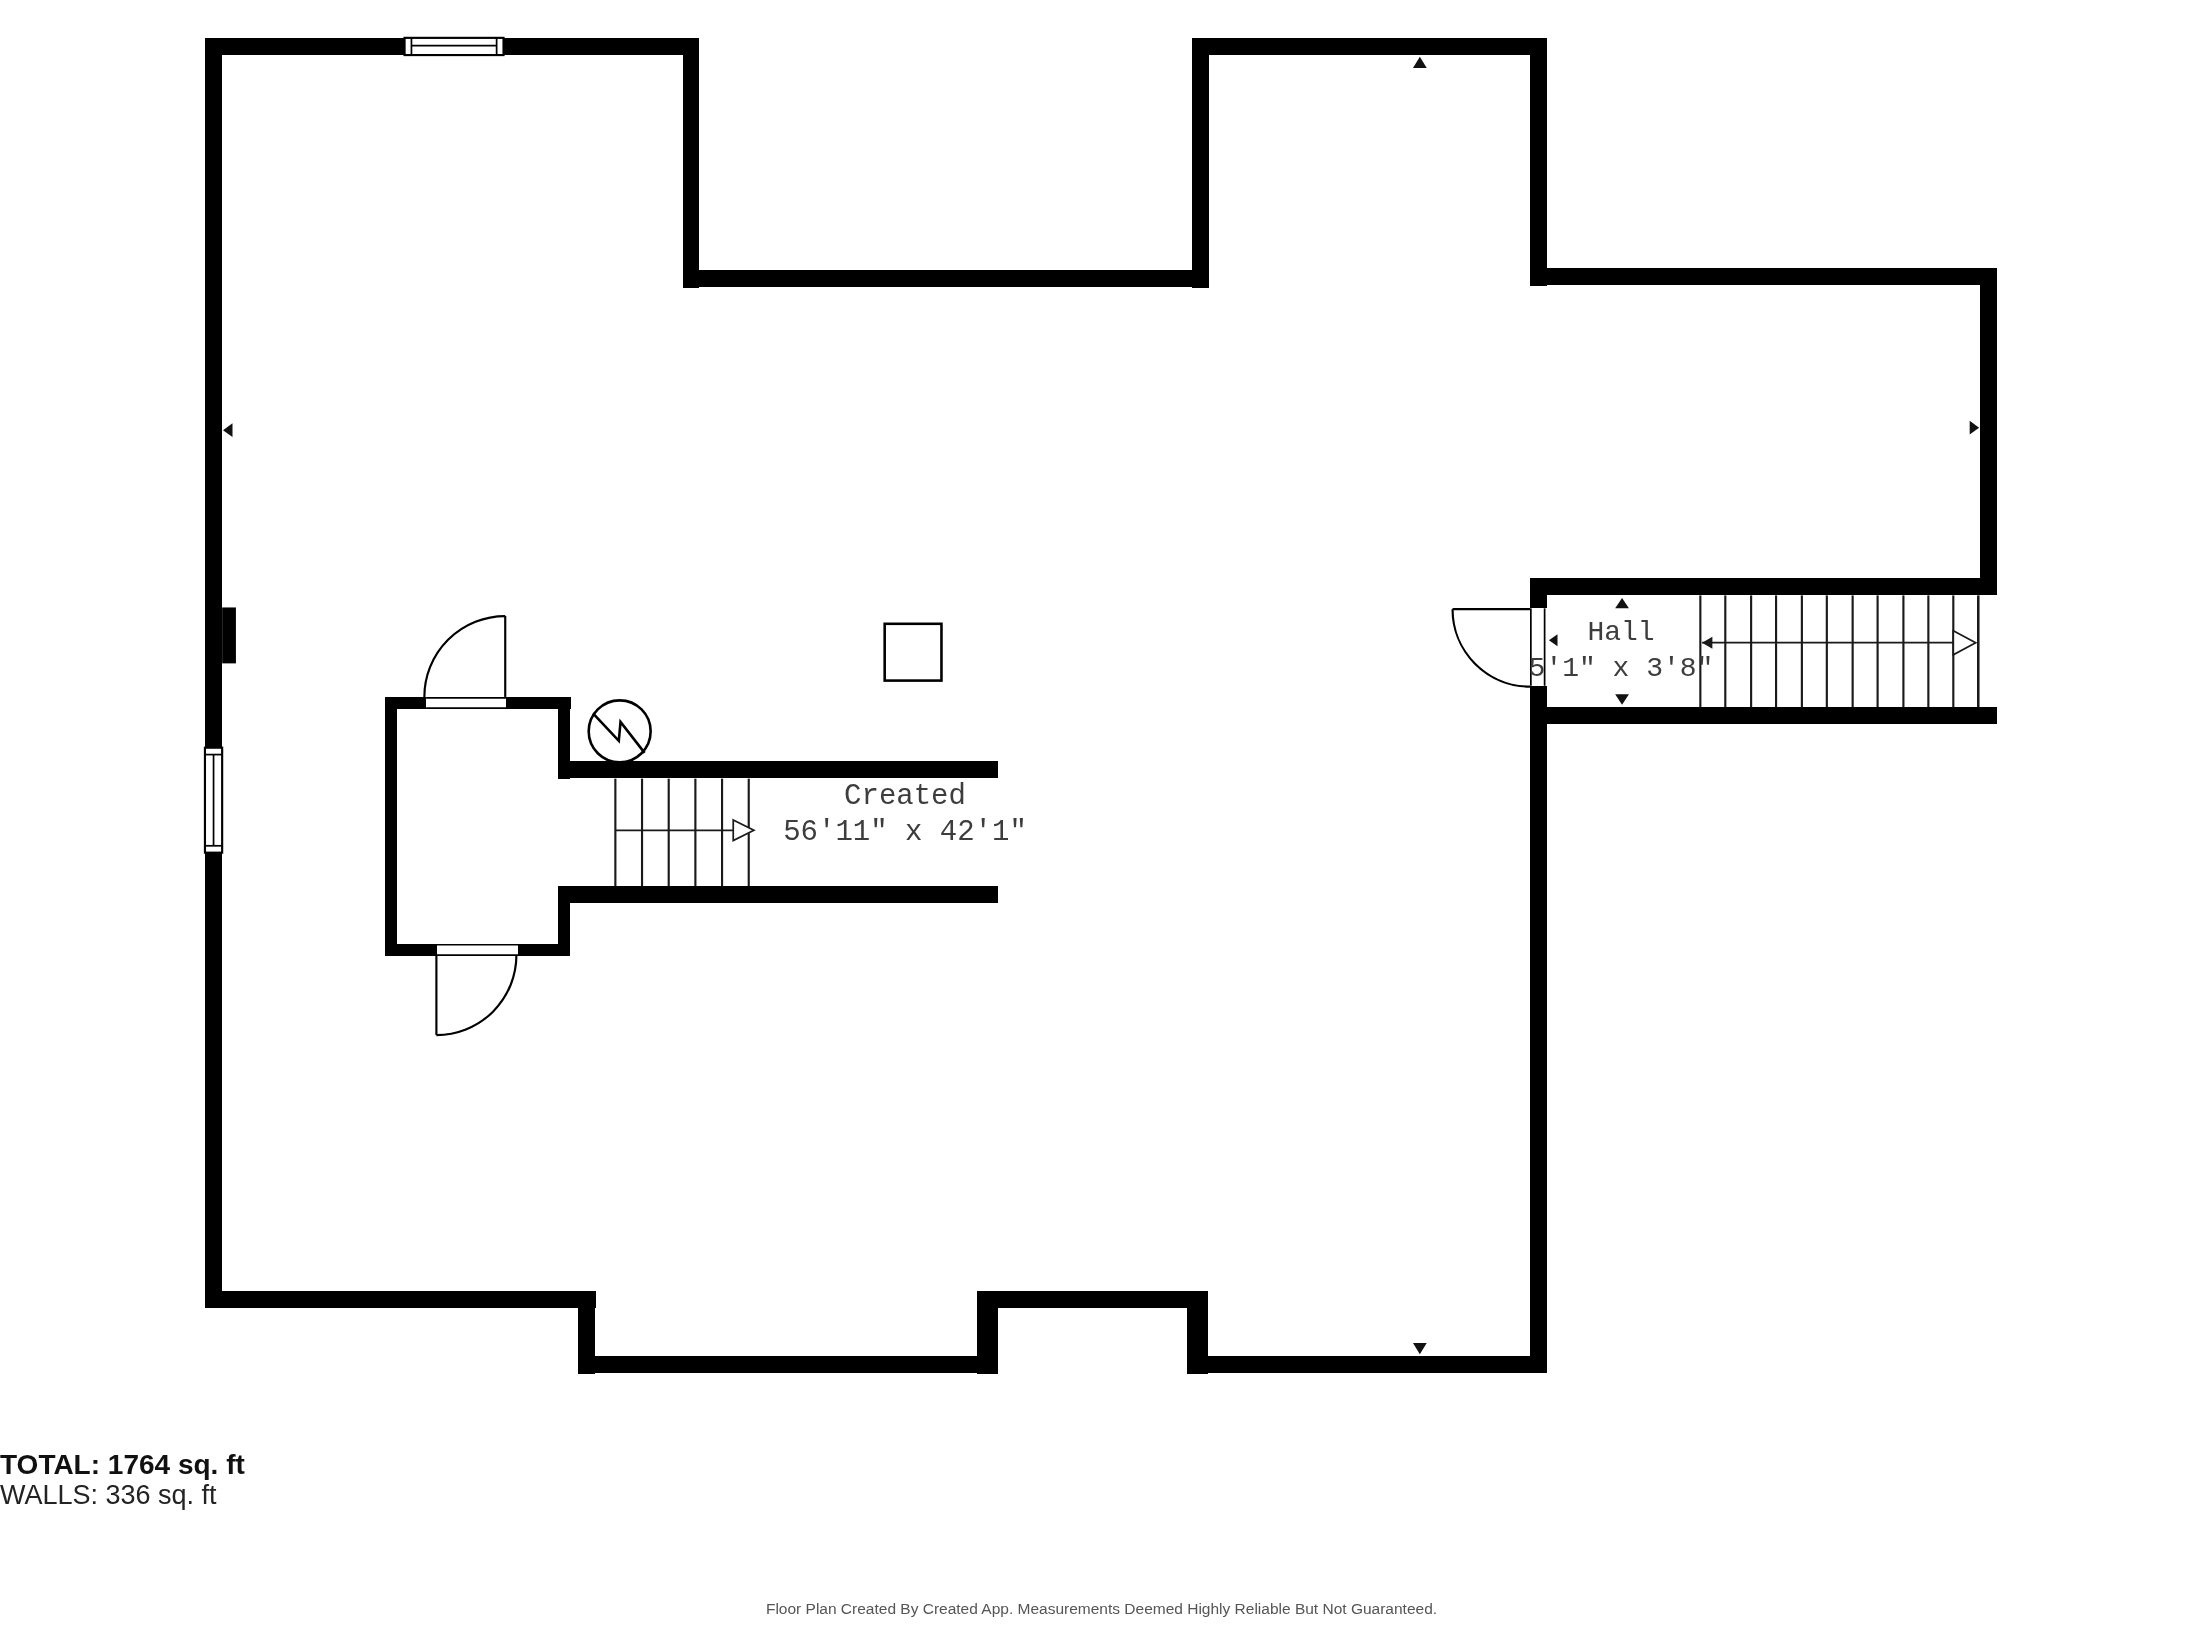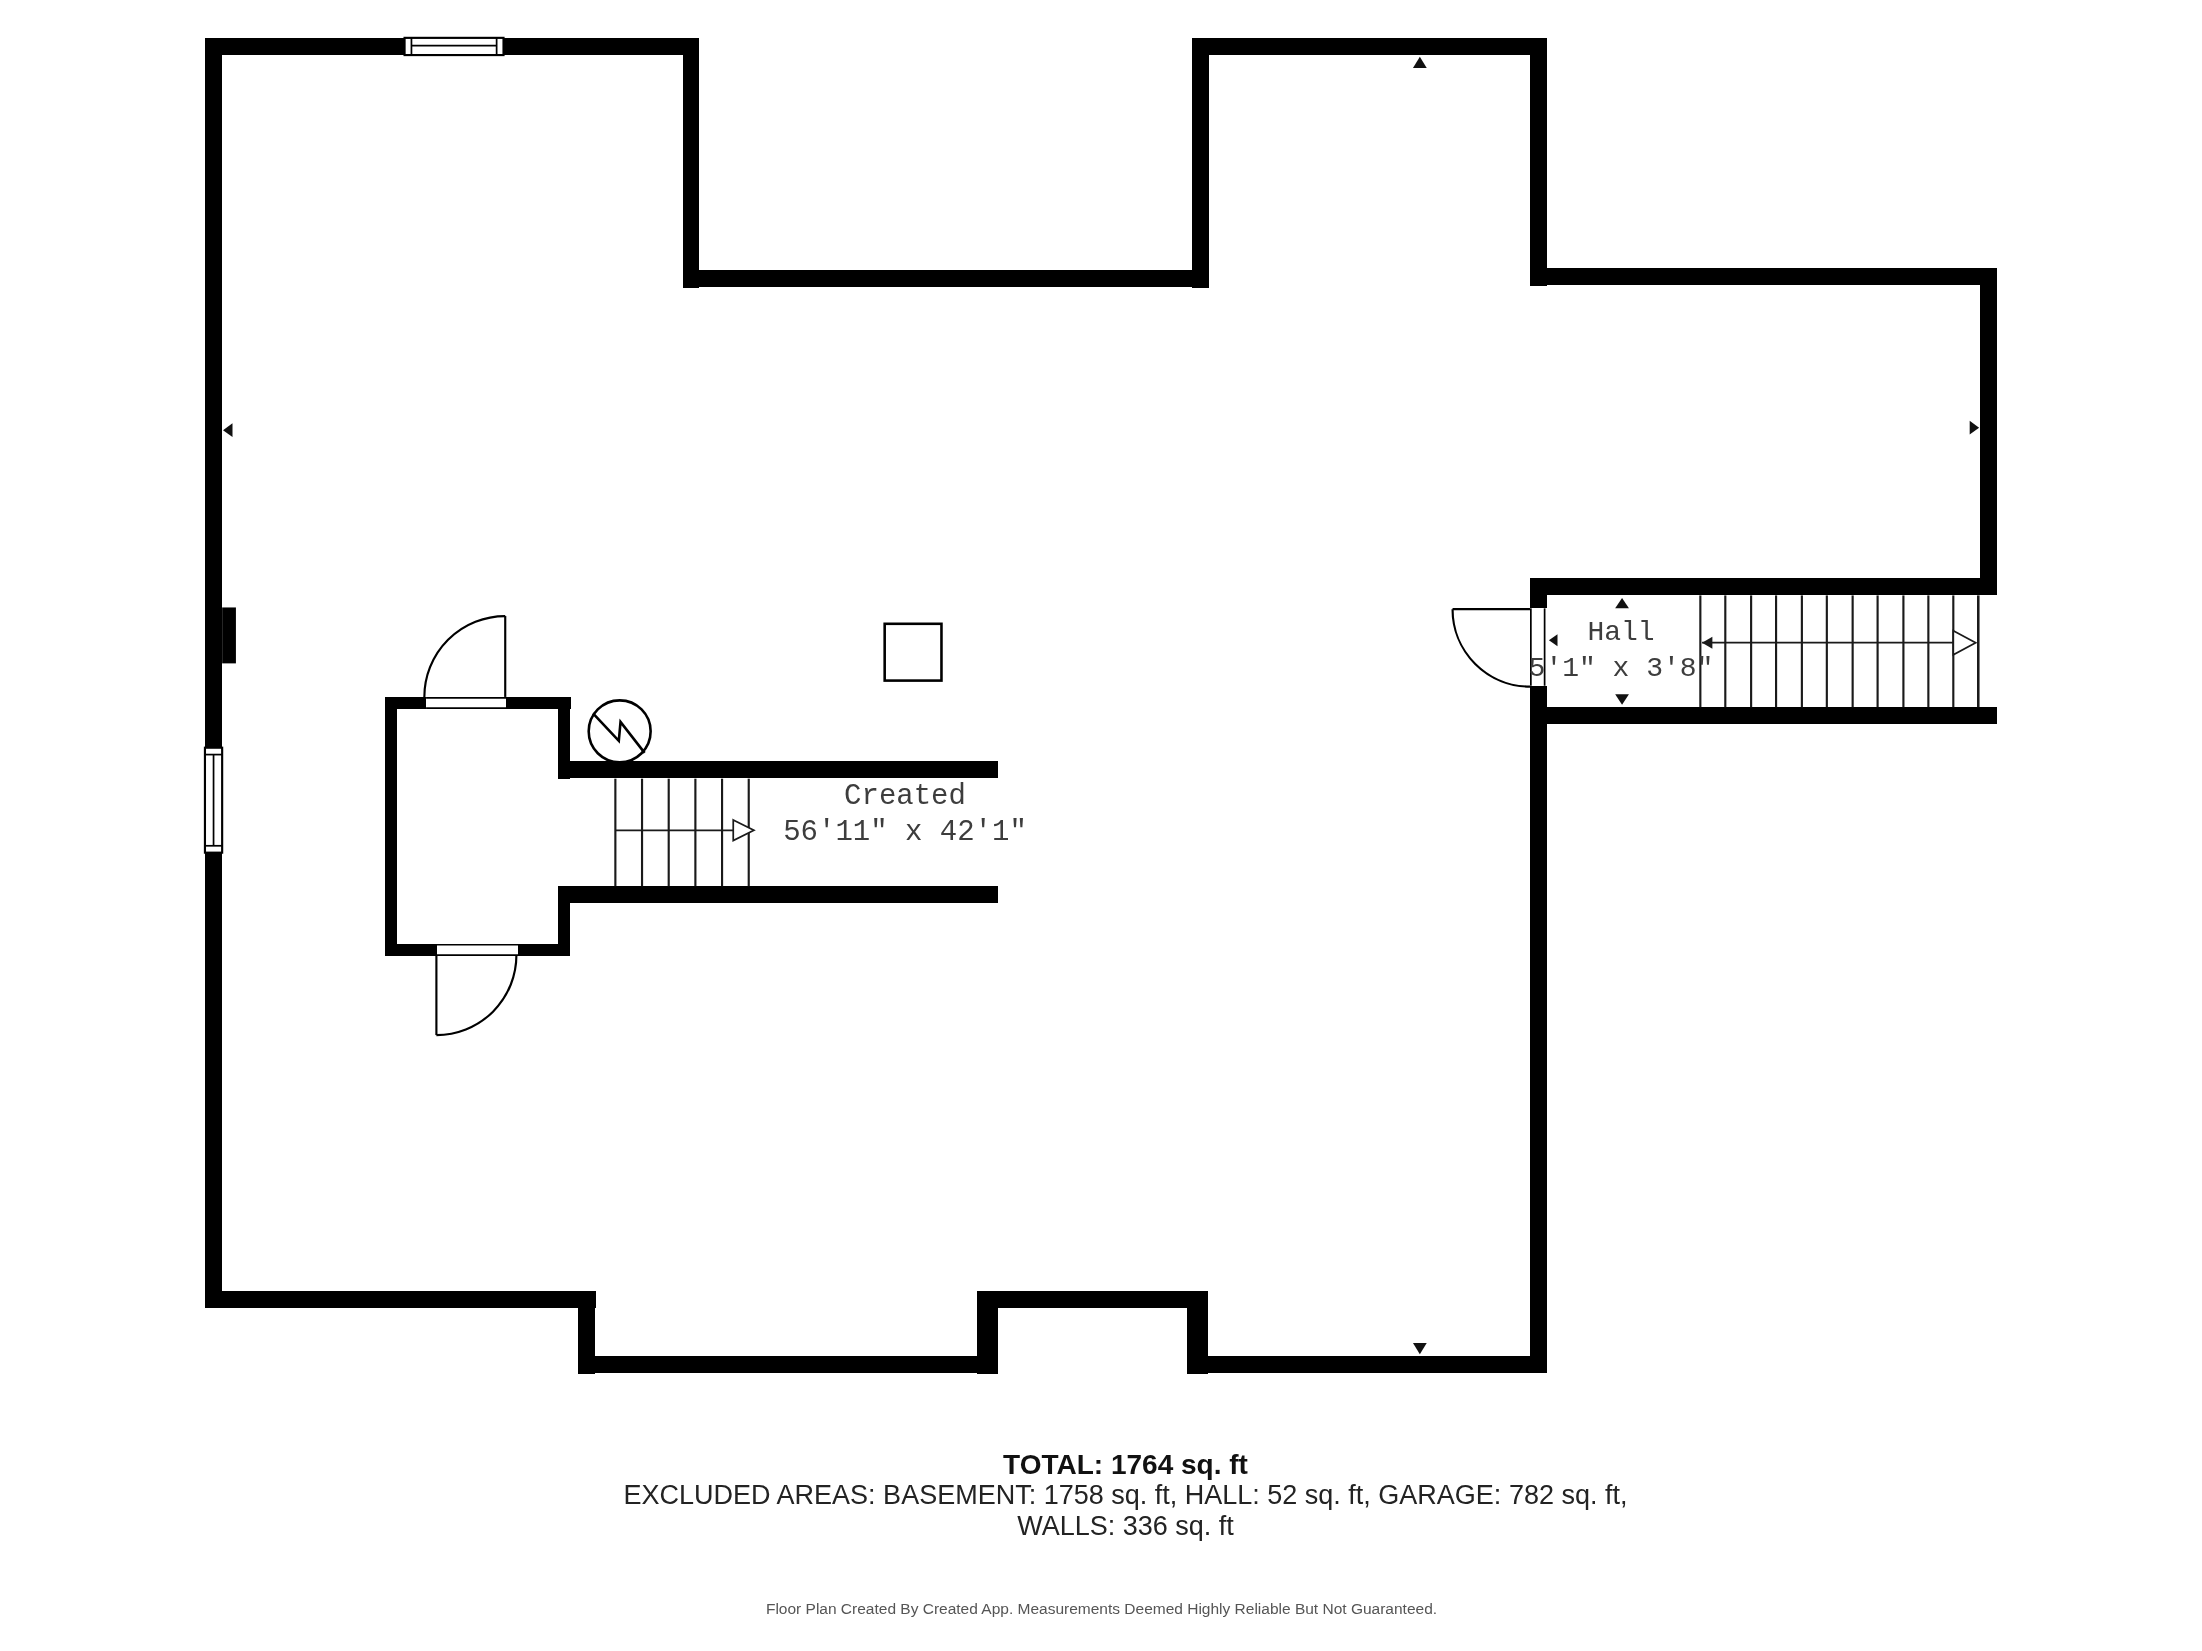--- a/index.html
+++ b/index.html
@@ -29,11 +29,10 @@
     position: absolute;
     left: 0; right: 0;
     top: 1449px;
-    text-align: center;
+    text-align: left;
     color: #232323;
     font-size: 27px;
     line-height: 31px;
-    padding-left: 48px;
   }
   .summary .total-line { font-weight: bold; font-size: 28px; color: #111111; }
   .footer-note {

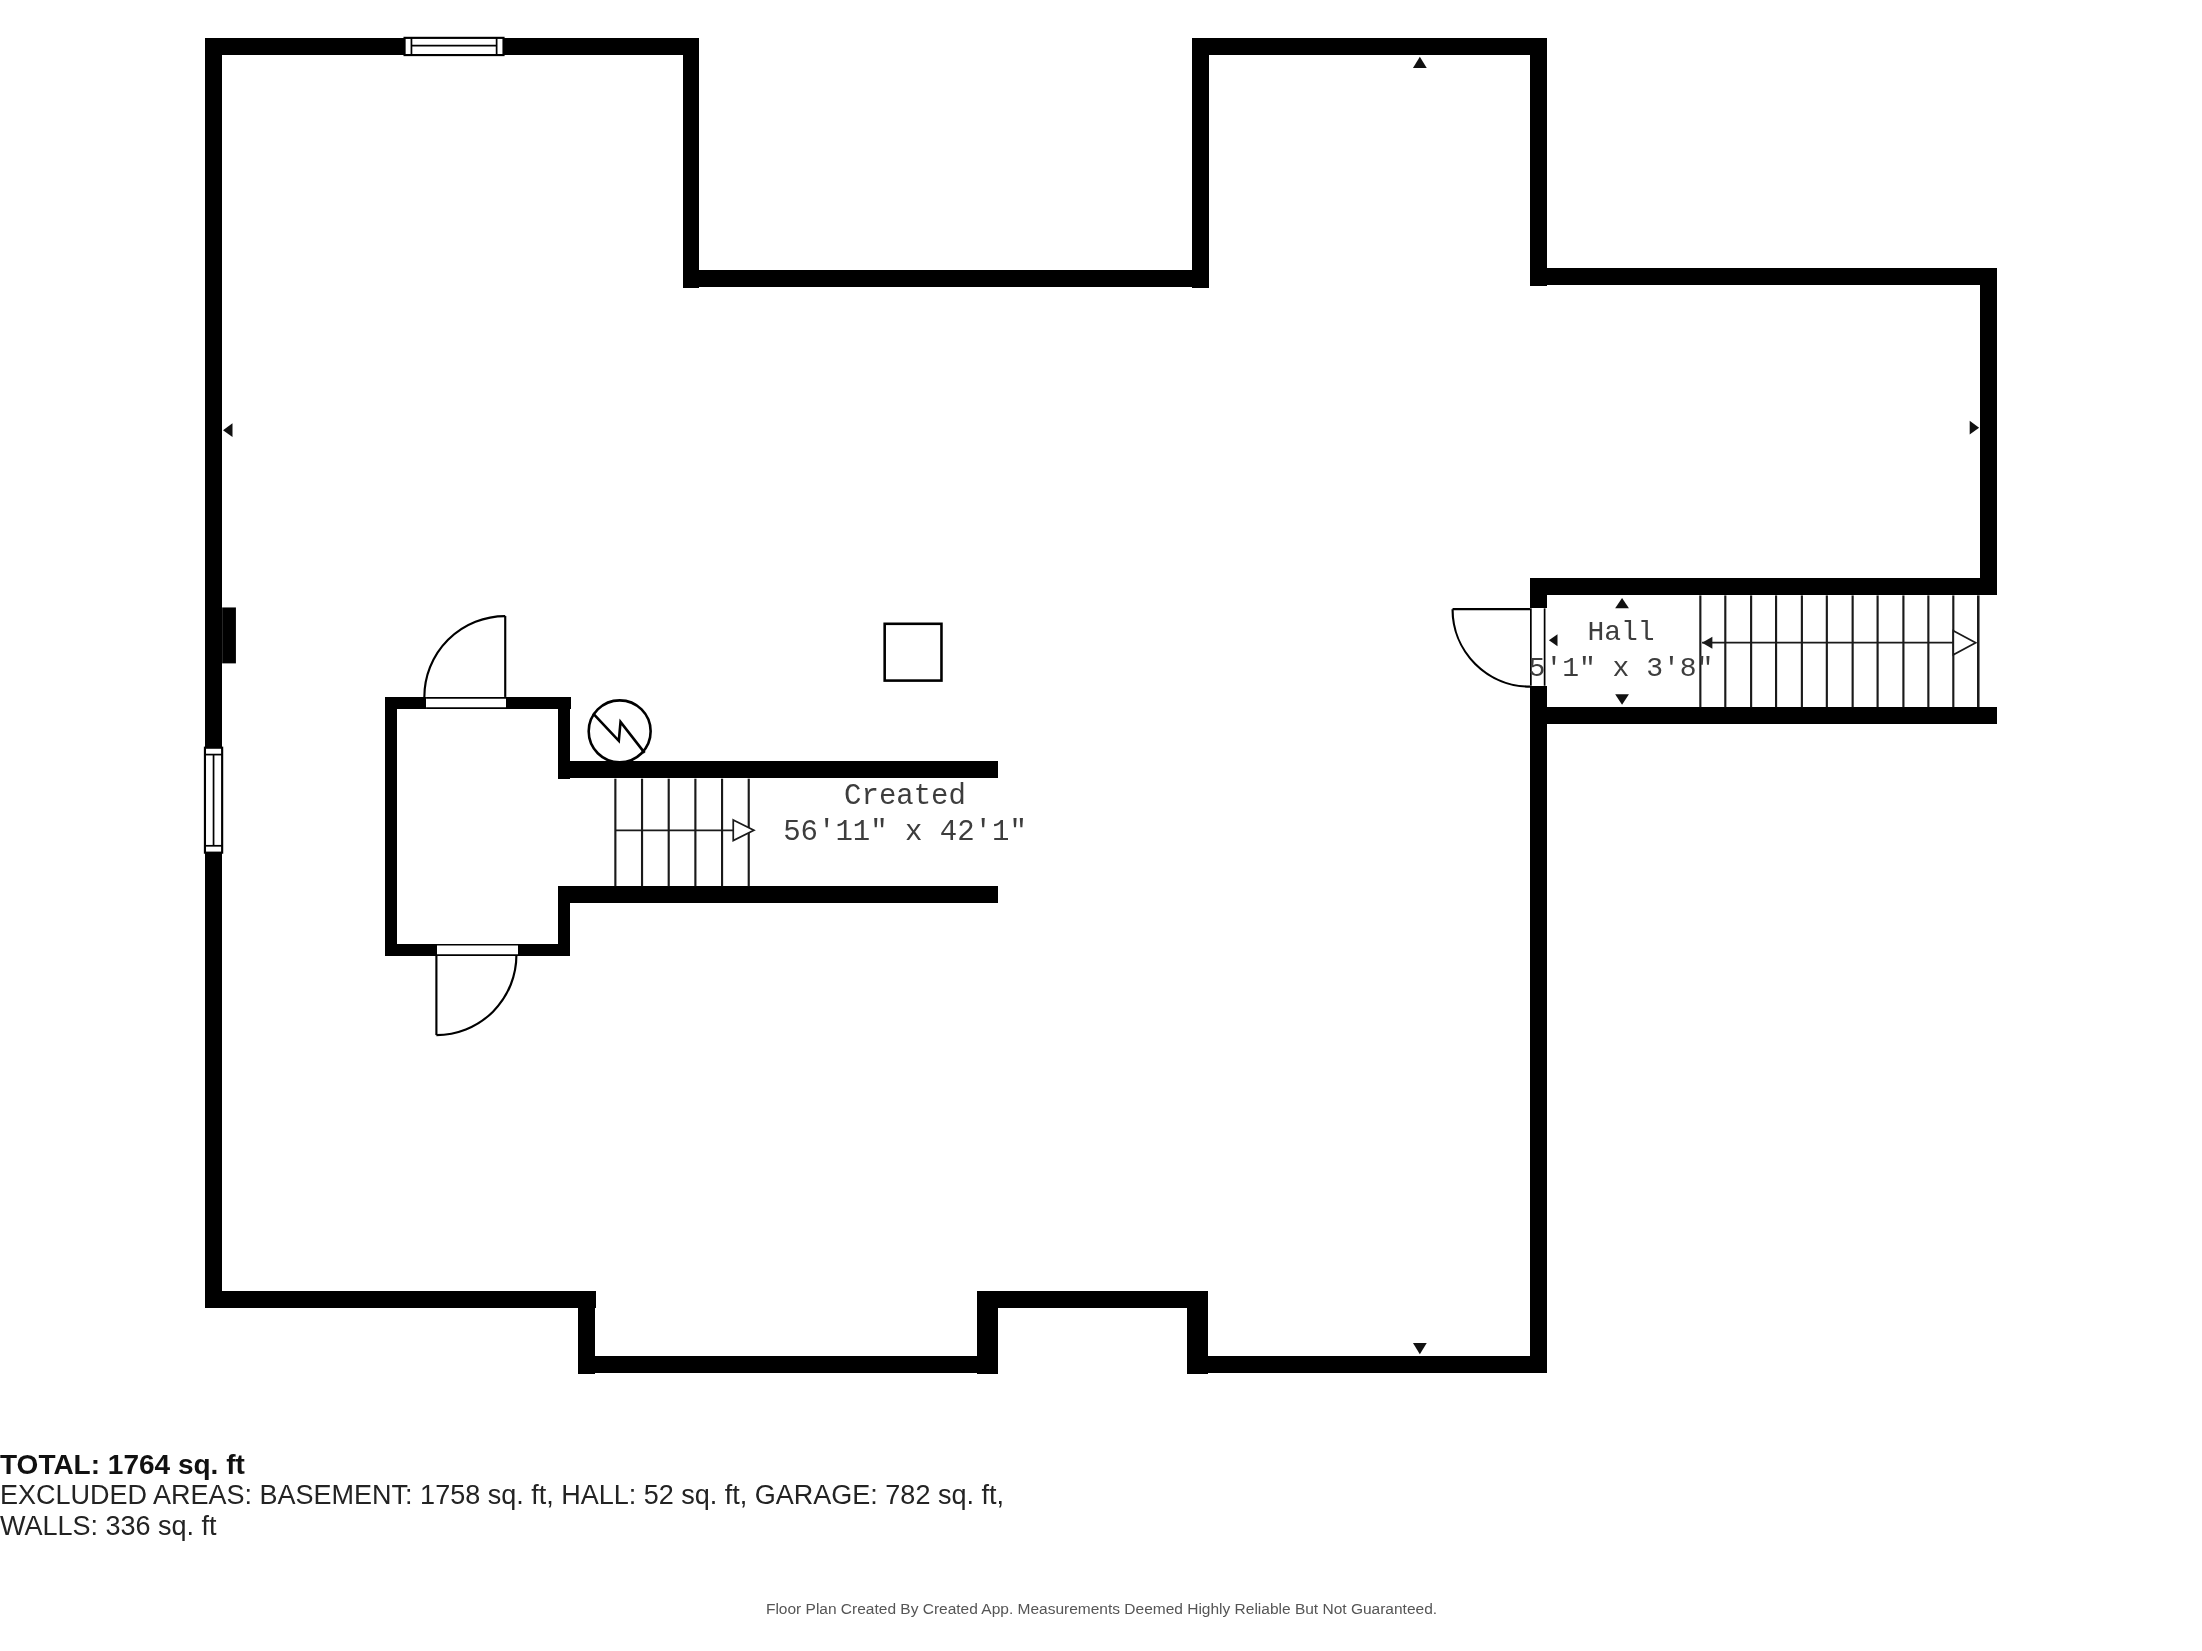--- a/index.html
+++ b/index.html
@@ -186,7 +186,6 @@
 
   <div class="summary">
     <div class="total-line">TOTAL: 1764 sq. ft</div>
-    <div>EXCLUDED AREAS: BASEMENT: 1758 sq. ft, HALL: 52 sq. ft, GARAGE: 782 sq. ft,</div>
     <div>WALLS: 336 sq. ft</div>
   </div>
 

